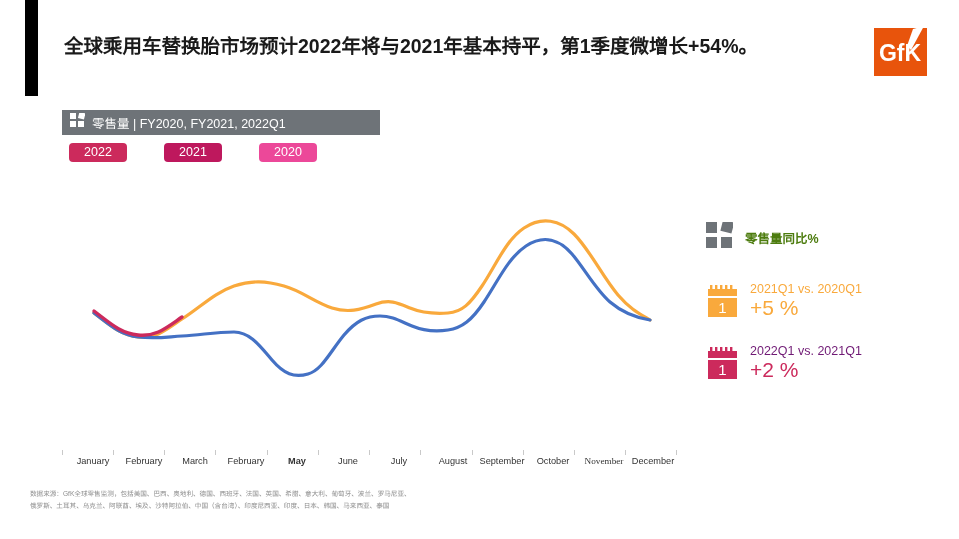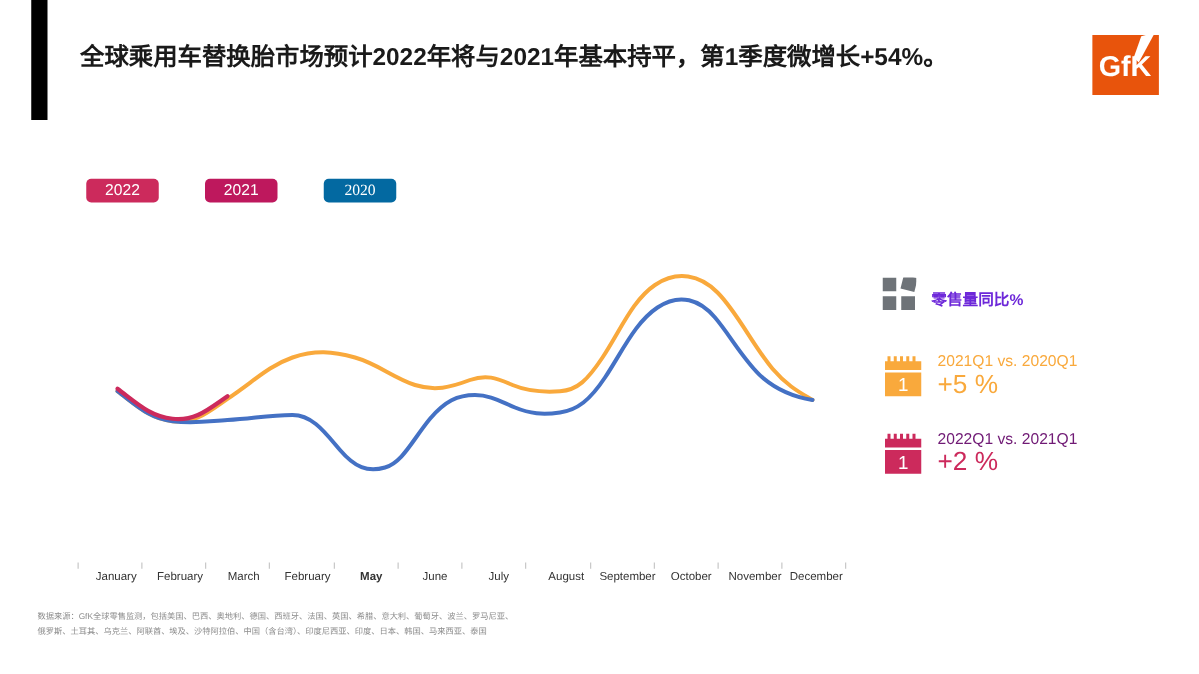--- a/index.html
+++ b/index.html
@@ -205,6 +205,17 @@
     </svg>
   </div>
 
+  <div class="title-bar">
+    <span class="tb-icon">
+      <svg width="15" height="15" viewBox="0 0 15 15" aria-hidden="true">
+        <rect x="0" y="0" width="6" height="6" fill="#ffffff"></rect>
+        <rect x="0" y="8" width="6" height="6" fill="#ffffff"></rect>
+        <rect x="8" y="8" width="6" height="6" fill="#ffffff"></rect>
+        <rect x="8.6" y="-0.4" width="6.2" height="6.2" fill="#ffffff" transform="rotate(14 11.7 2.7)"></rect>
+      </svg>
+    </span>
+    <span class="tb-text">零售量 | FY2020, FY2021, 2022Q1</span>
+  </div>
 
   <div class="legend">
     <span class="badge" style="left:0px;background:#CC2A5C;">2022</span>

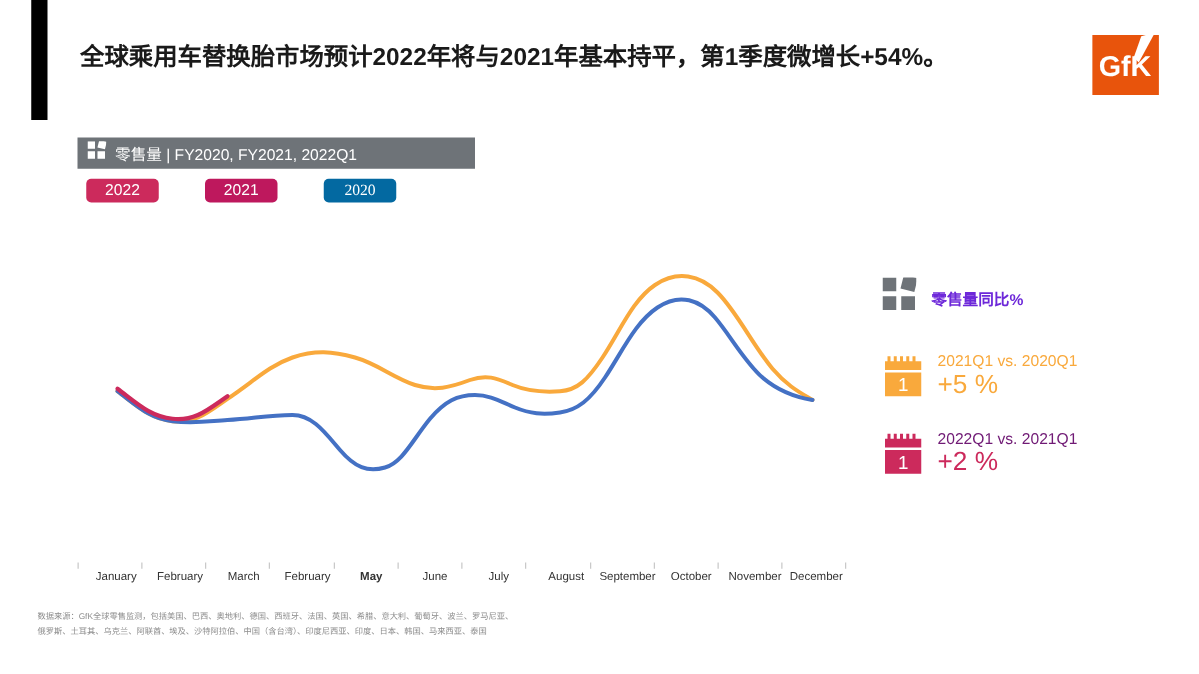--- a/index.html
+++ b/index.html
@@ -220,7 +220,7 @@
   <div class="legend">
     <span class="badge" style="left:0px;background:#CC2A5C;">2022</span>
     <span class="badge" style="left:95px;background:#be185d;">2021</span>
-    <span class="badge" style="left:190px;background:#0369a1;font-family:Liberation Serif, serif;">2020</span>
+    <span class="badge" style="left:190px;background:#ec4899;">2020</span>
   </div>
 
   <div class="plot">

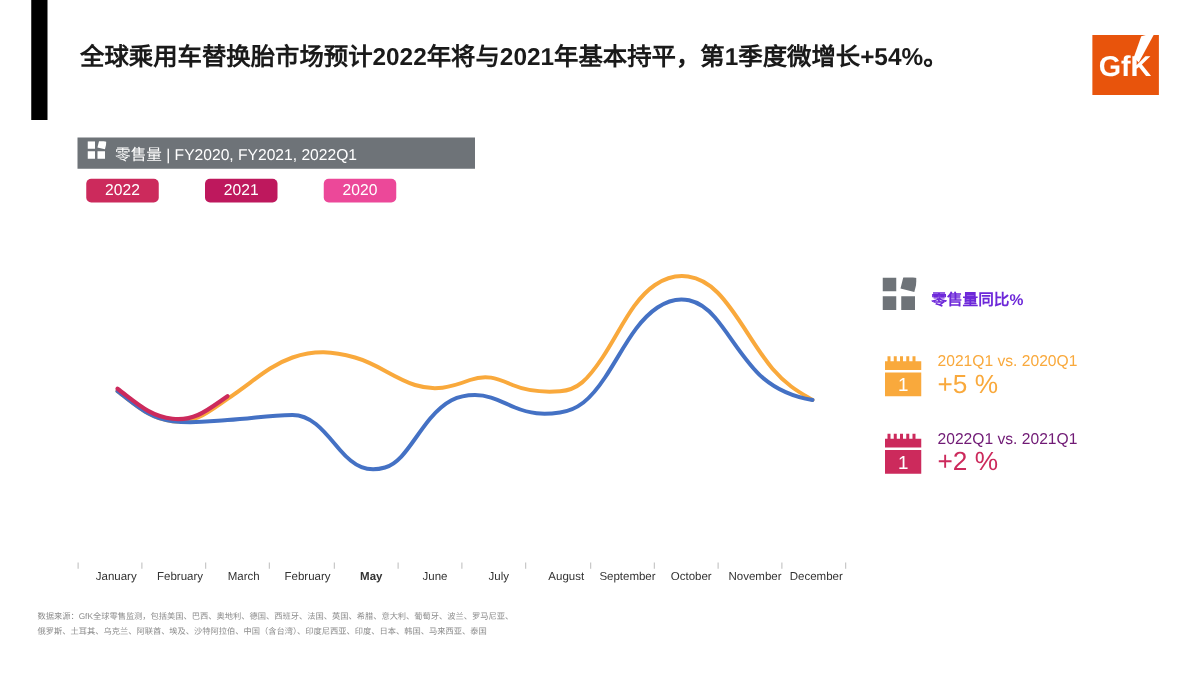--- a/index.html
+++ b/index.html
@@ -149,7 +149,7 @@
     margin-left: 12px;
     font-size: 12.5px;
     font-weight: bold;
-    color: #6d28d9;
+    color: #4d7c0f;
     white-space: nowrap;
   }
   .kpi-item {

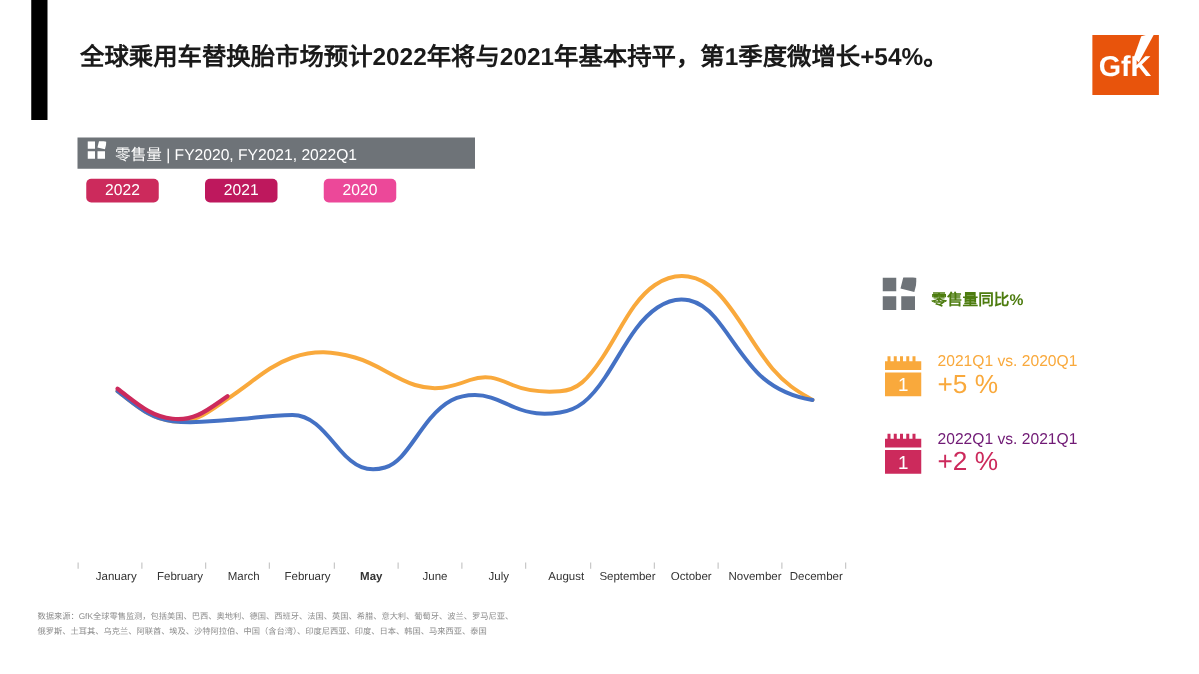--- a/index.html
+++ b/index.html
@@ -288,7 +288,7 @@
     <span class="xlabel" style="left:391px;">August</span>
     <span class="xlabel" style="left:440px;">September</span>
     <span class="xlabel" style="left:491px;">October</span>
-    <span class="xlabel" style="left:542px;">November</span>
+    <span class="xlabel" style="left:542px;font-family:Liberation Serif, serif;">November</span>
     <span class="xlabel" style="left:591px;">December</span>
   </div>
 

